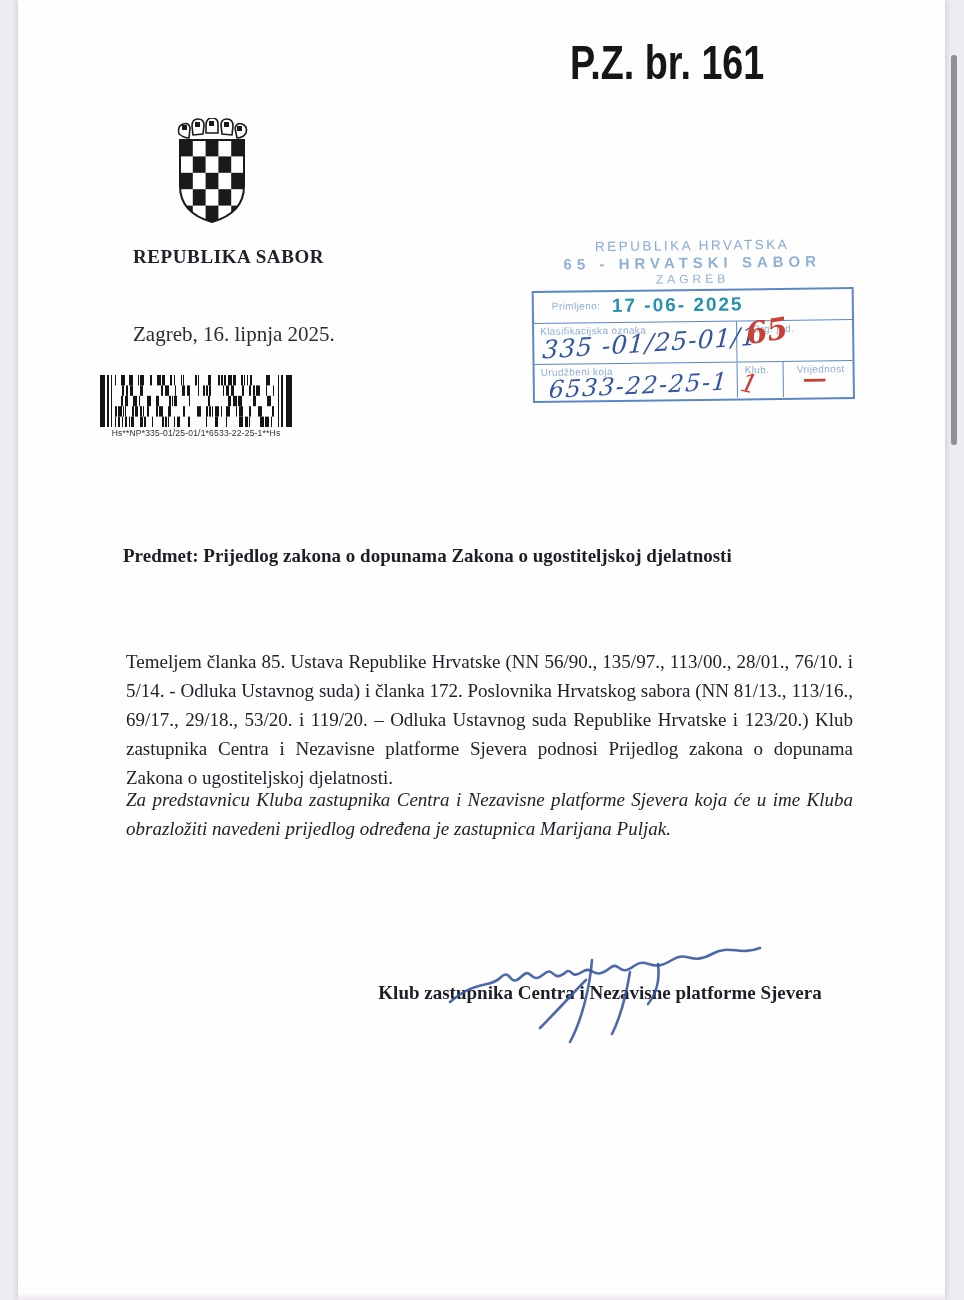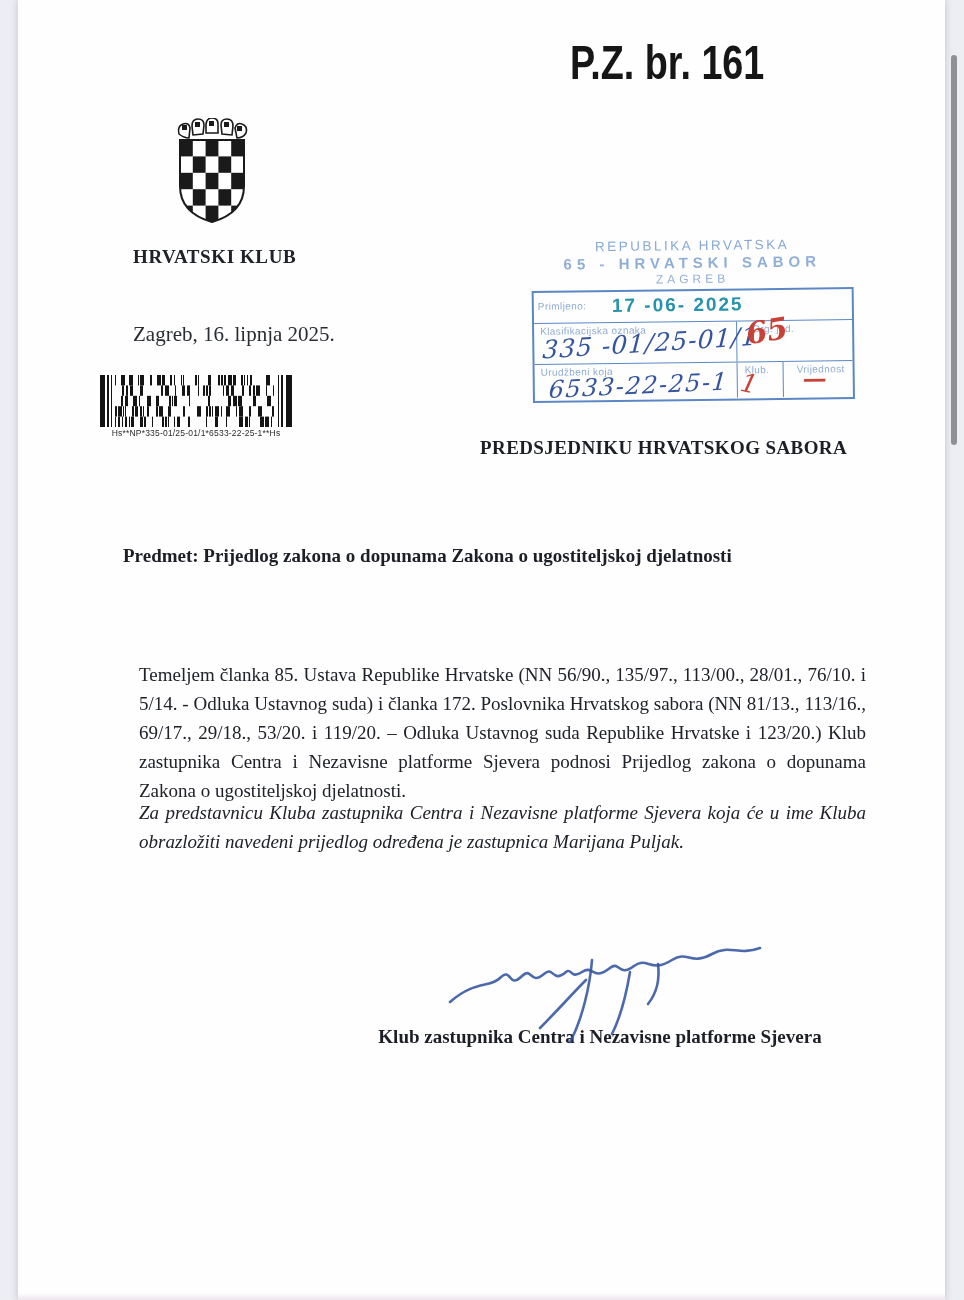--- a/index.html
+++ b/index.html
@@ -183,7 +183,7 @@
     <path d="M7,22 L71,22 L71,68 Q71,95 39,104 Q7,95 7,68 Z" fill="none" stroke="#1a1a1a" stroke-width="2"></path>
   </svg>
 
-  <div class="org1">HRVATSKI KLUB</div>
+  <div class="org1">REPUBLIKA SABOR</div>
   <div class="dateline">Zagreb, 16. lipnja 2025.</div>
 
   <div class="barcode">

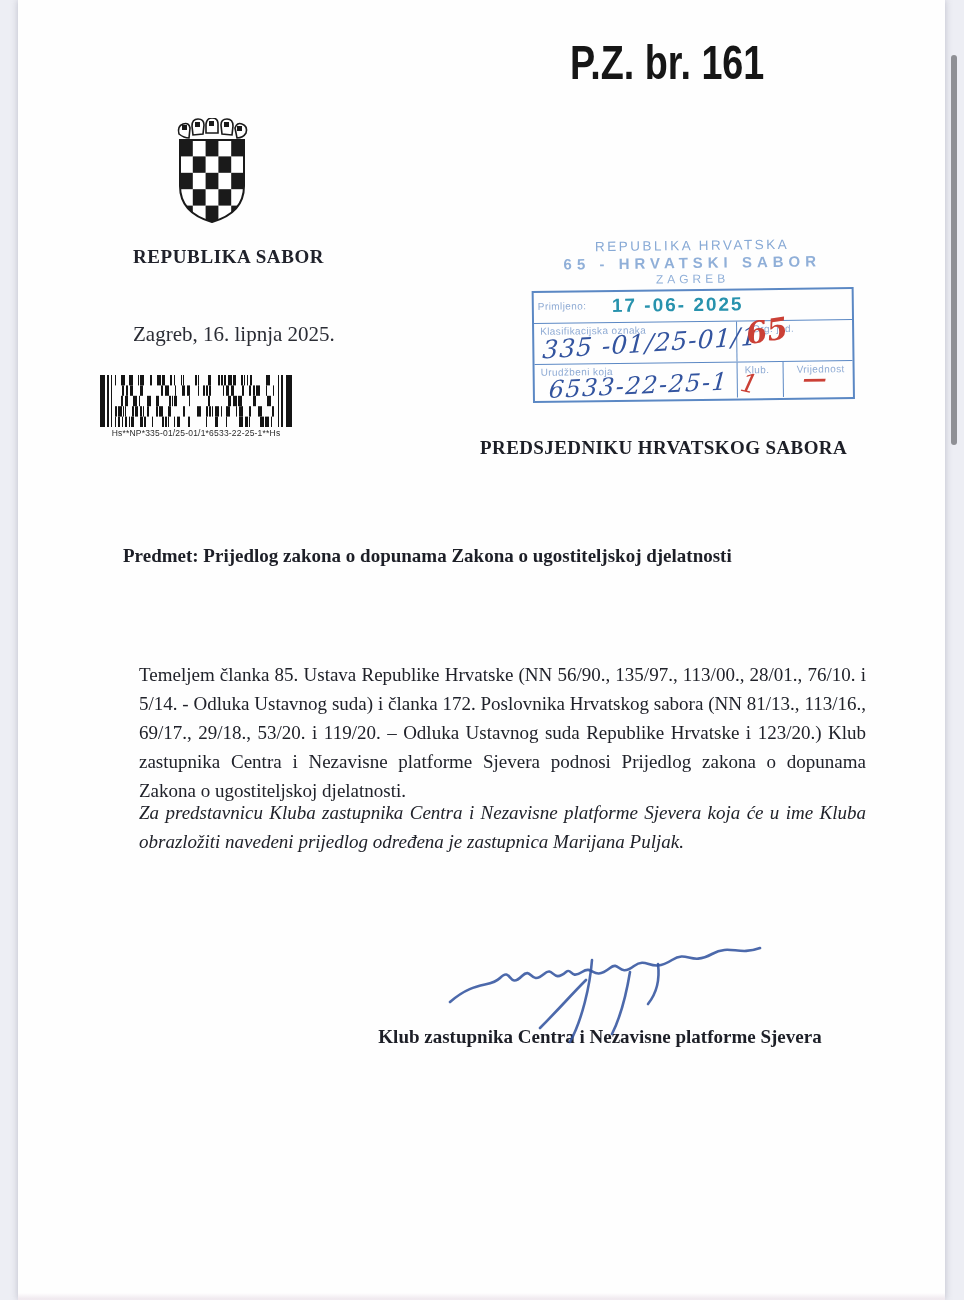--- a/index.html
+++ b/index.html
@@ -66,7 +66,7 @@
   .s-row1{
     height:30px;border-bottom:1.5px solid #5b88c4;position:relative;
   }
-  .s-row1 .s-label{position:absolute;left:4px;top:8px;}
+  .s-row1 .s-label{position:absolute;left:18px;top:8px;}
   .s-date{
     position:absolute;left:78px;top:3px;
     font-family:"Liberation Sans",sans-serif;font-weight:bold;

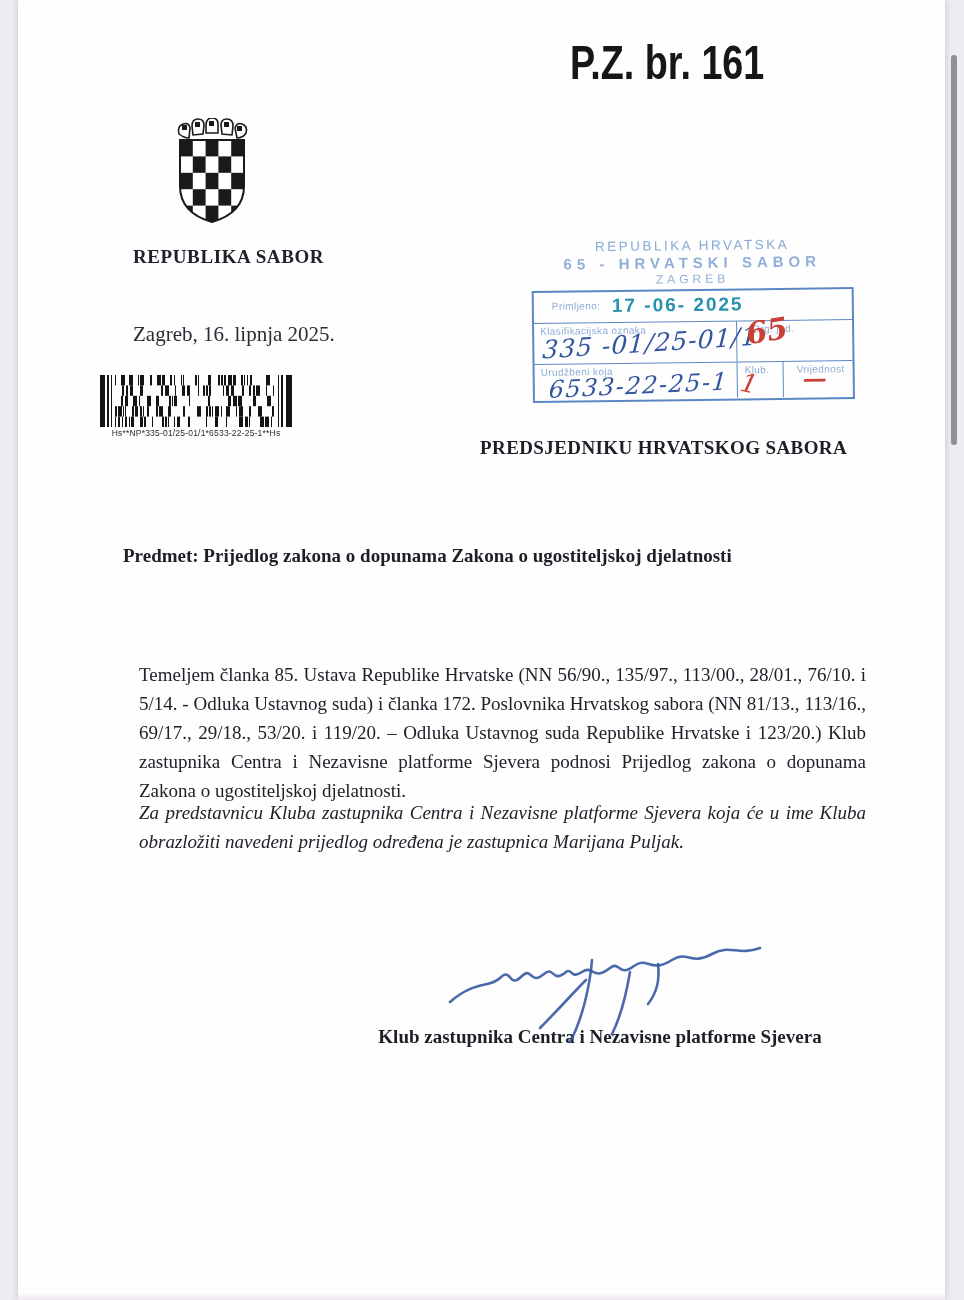--- a/index.html
+++ b/index.html
@@ -339,7 +339,6 @@
     </div>
   </div>
 
-  <div class="addressee">PREDSJEDNIKU HRVATSKOG SABORA</div>
 
   <div class="subject">Predmet: Prijedlog zakona o dopunama Zakona o ugostiteljskoj djelatnosti</div>
 

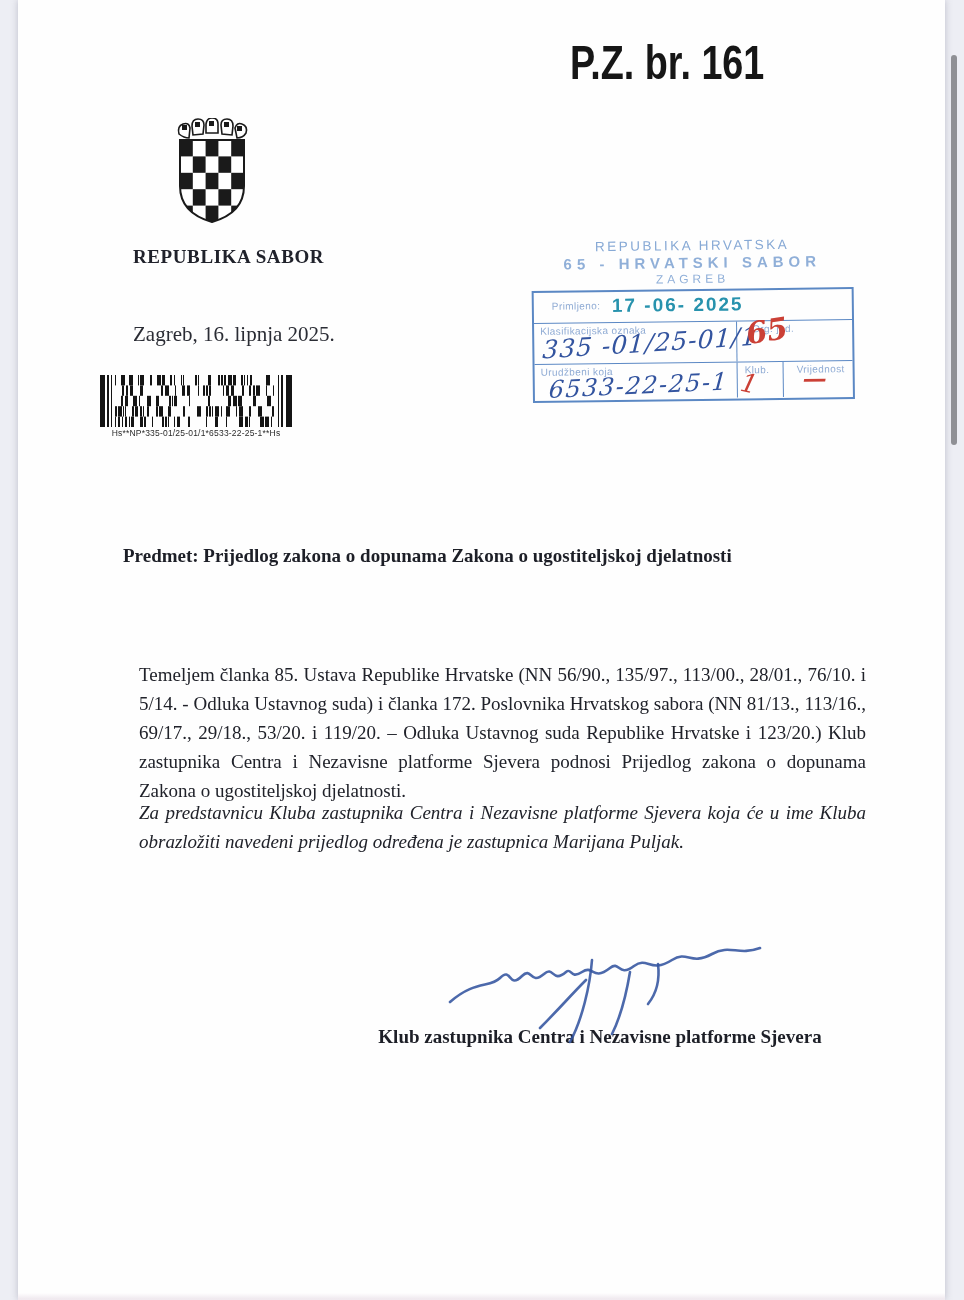--- a/index.html
+++ b/index.html
@@ -103,7 +103,7 @@
     font-size:19px;font-weight:bold;color:#1d1f27;white-space:nowrap;
   }
   .para{
-    position:absolute;left:105px;width:727px;margin:16px;
+    position:absolute;left:105px;width:727px;margin:3px;
     font-size:19px;line-height:29px;color:#20222a;
     text-align:justify;
   }

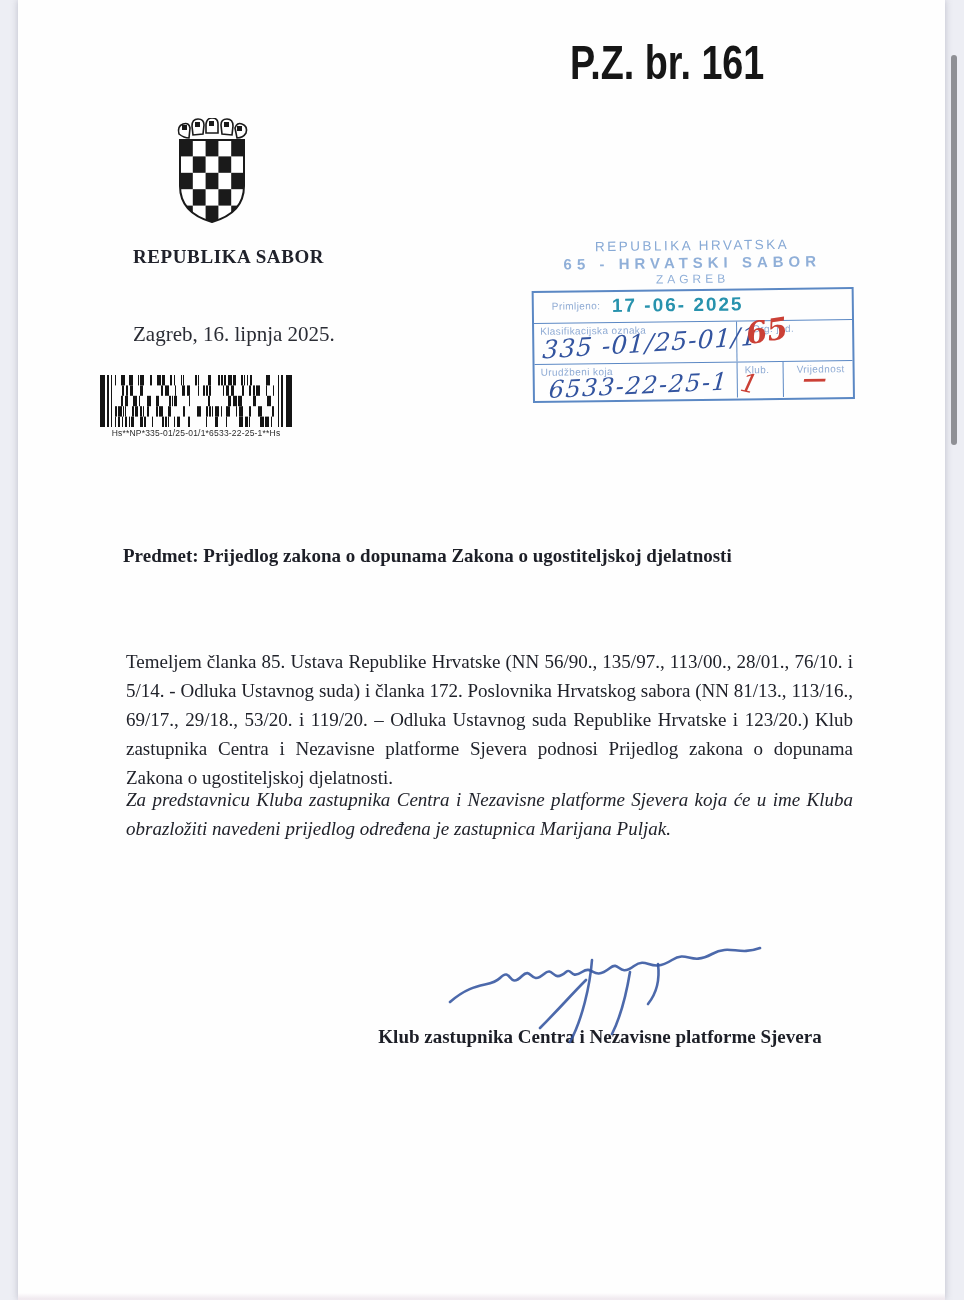--- a/index.html
+++ b/index.html
@@ -111,7 +111,7 @@
   .p2{top:782px;font-style:italic;}
   .sig-org{
     position:absolute;left:312px;width:540px;top:982px;text-align:center;
-    font-size:19px;font-weight:bold;color:#1d1f27;white-space:nowrap;margin-top:44px;
+    font-size:19px;font-weight:bold;color:#1d1f27;white-space:nowrap;
   }
   .sig-name{
     position:absolute;left:312px;width:540px;top:1017px;text-align:center;

